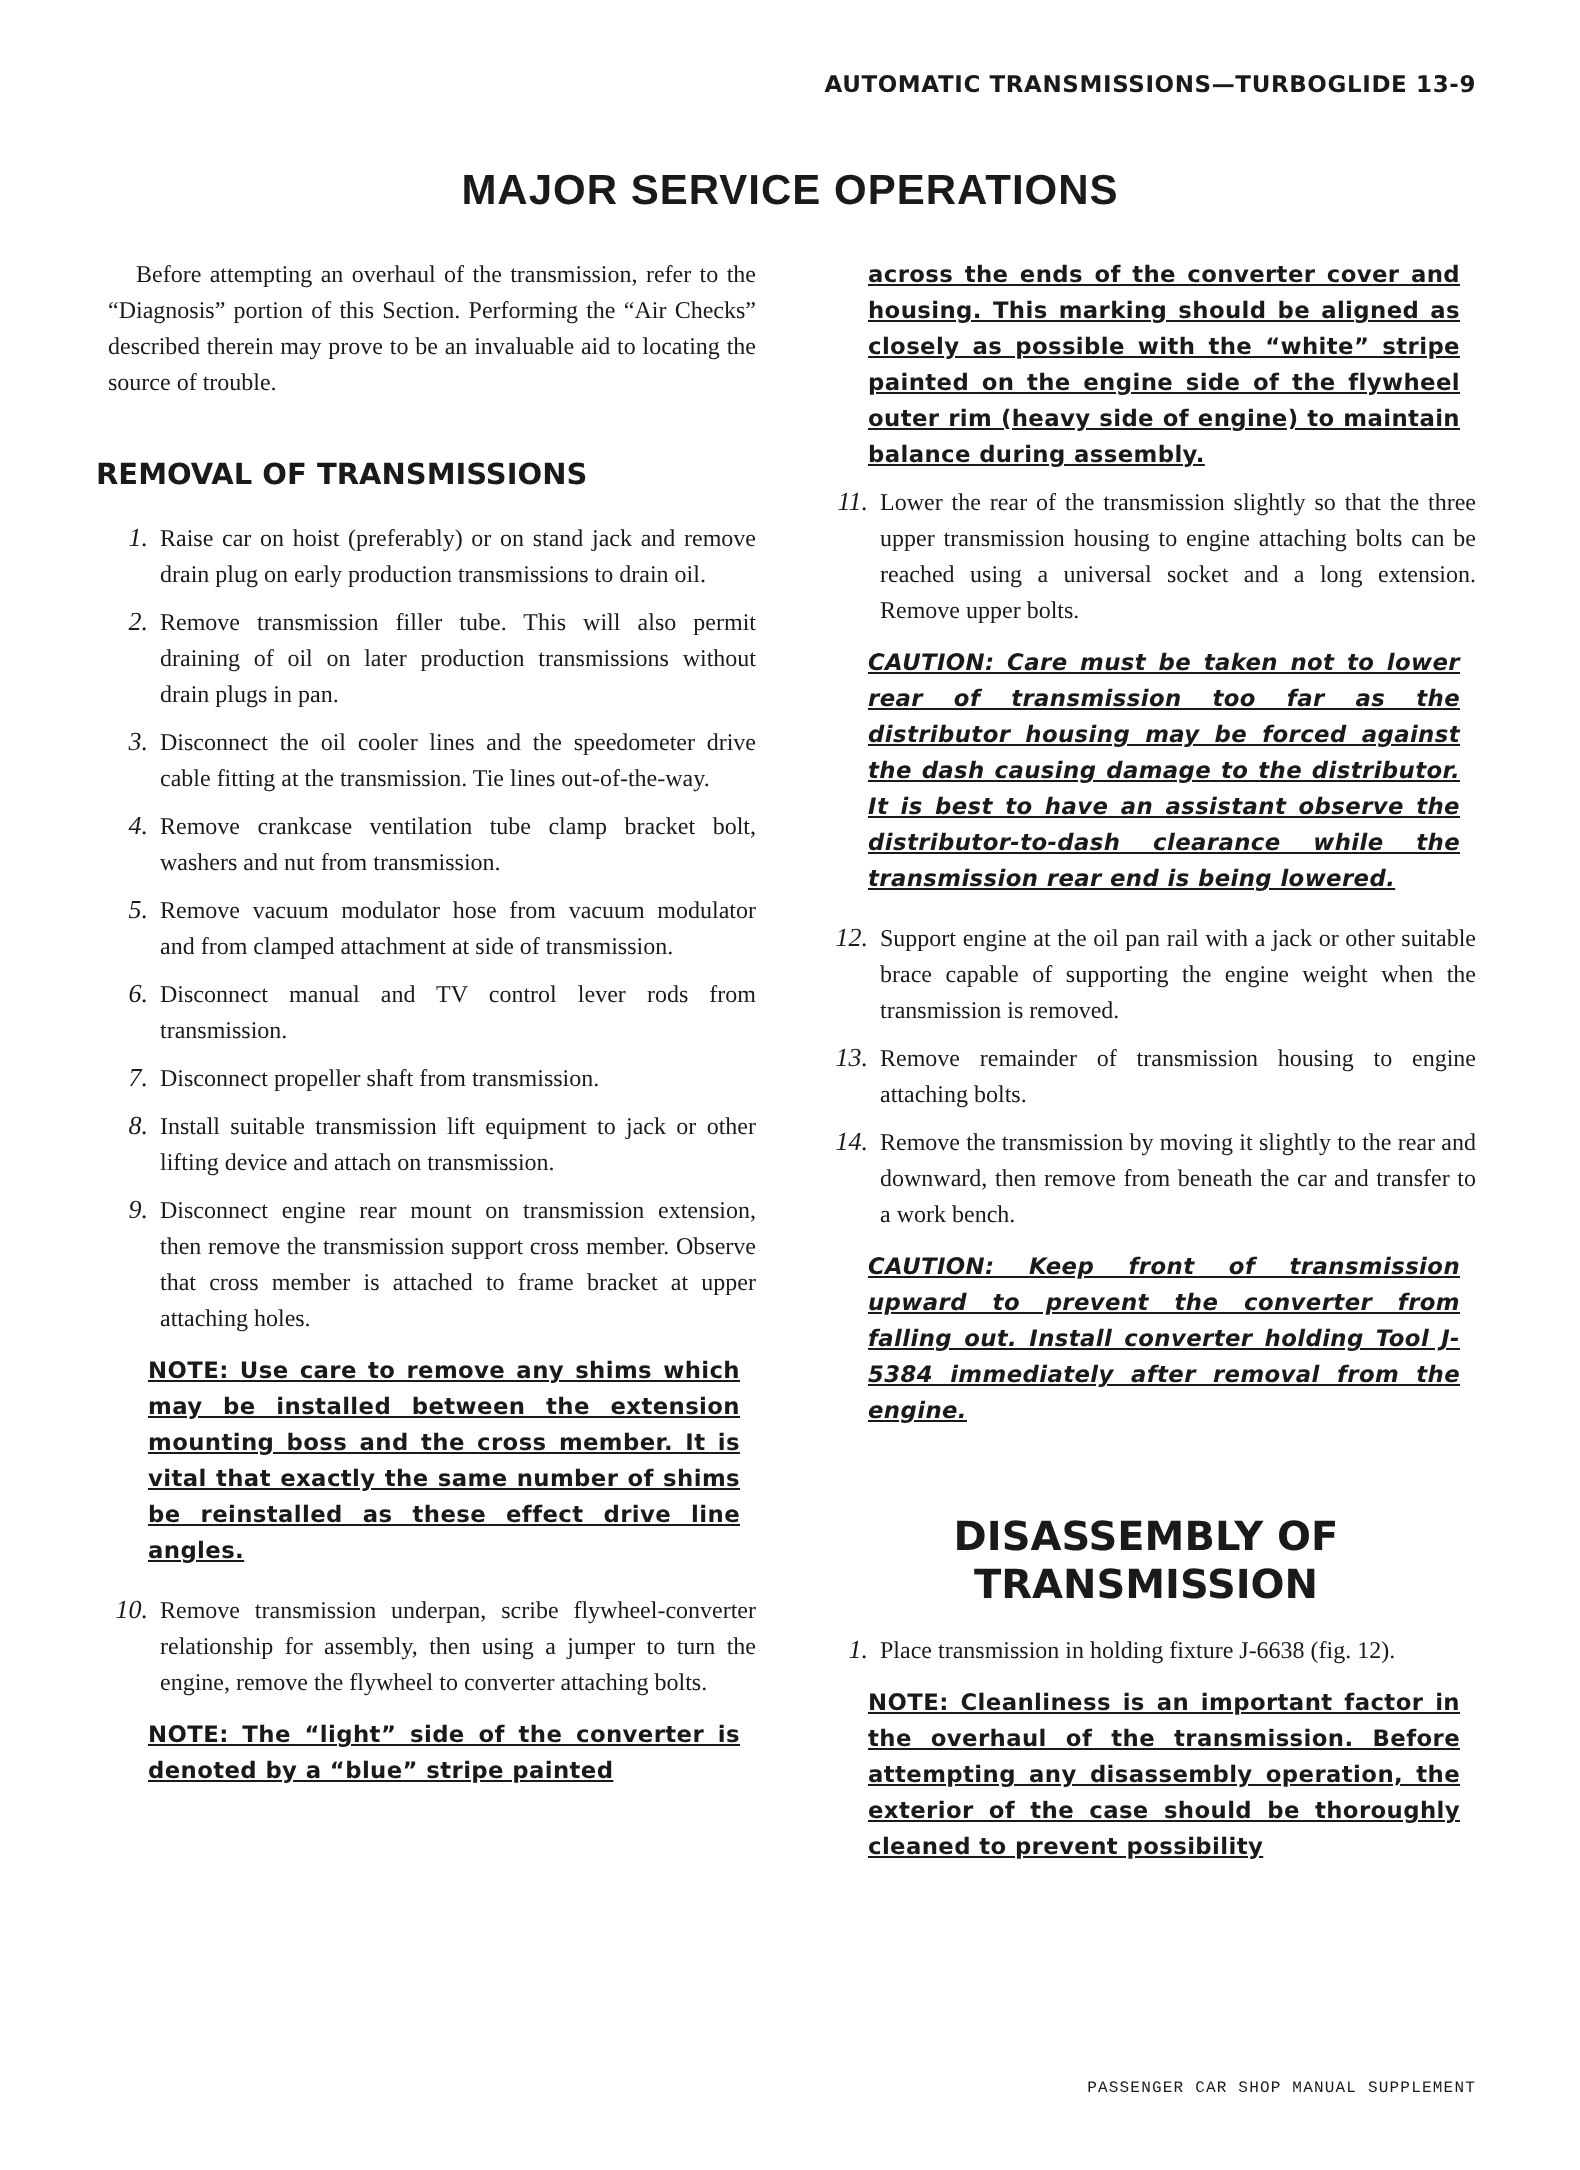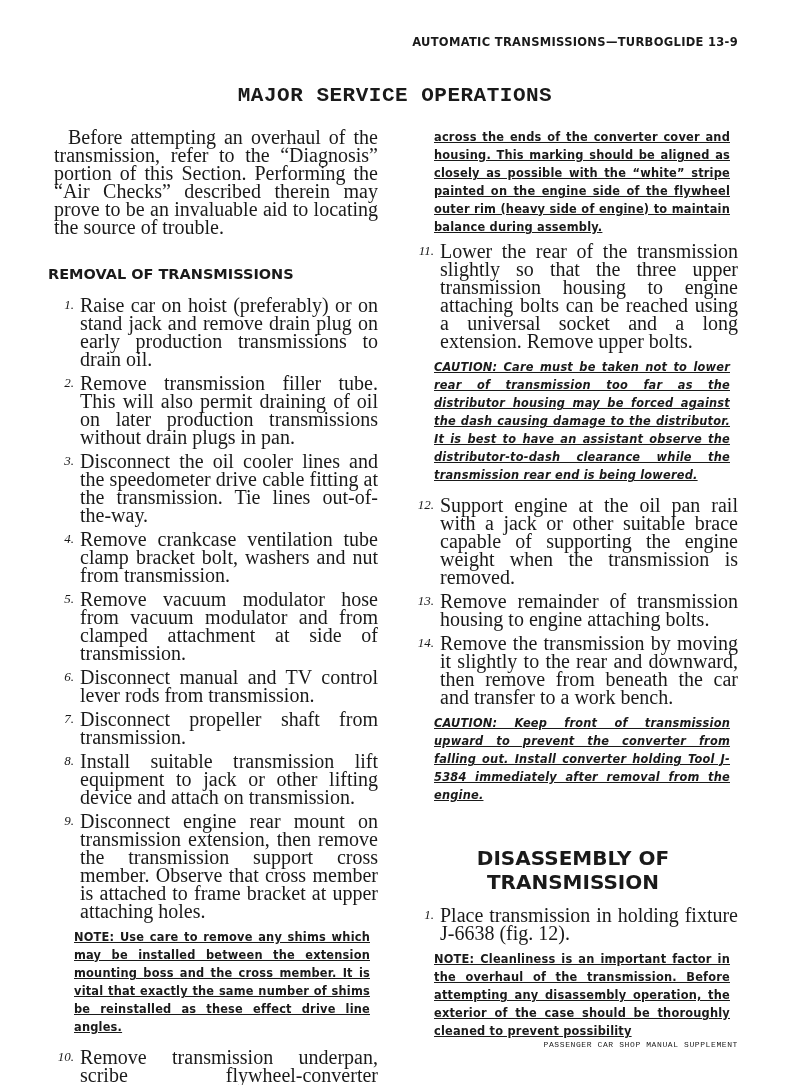--- a/index.html
+++ b/index.html
@@ -11,7 +11,7 @@
     }
     .main-title {
       position: absolute; top: 84px; left: 0; width: 790px; text-align: center;
-      font-family: Liberation Mono, monospace; font-weight: bold; font-size: 21px; letter-spacing: 0.5px;
+      font-family: Liberation Sans, sans-serif; font-weight: bold; font-size: 21px; letter-spacing: 0.5px;
     }
     .col { position: absolute; top: 128px; }
     .col-left { left: 48px; width: 330px; }

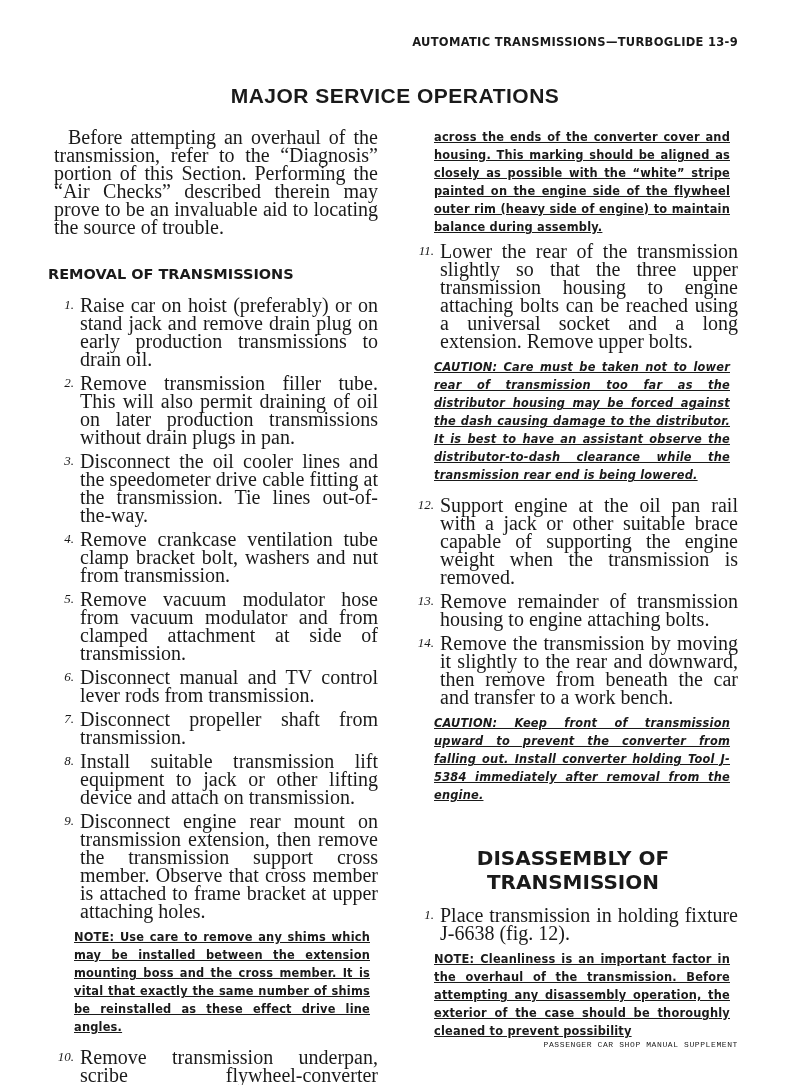--- a/index.html
+++ b/index.html
@@ -17,7 +17,7 @@
     .col-left { left: 48px; width: 330px; }
     .col-right { left: 408px; width: 330px; }
     .serif {
-      font-family: "Liberation Serif", serif; font-size: 20px; line-height: 18px; text-align: justify;
+      font-family: "Liberation Serif", serif; font-size: 12px; line-height: 18px; text-align: justify;
     }
     .intro { text-indent: 14px; margin: 0 0 30px 6px; }
     .section-heading {

